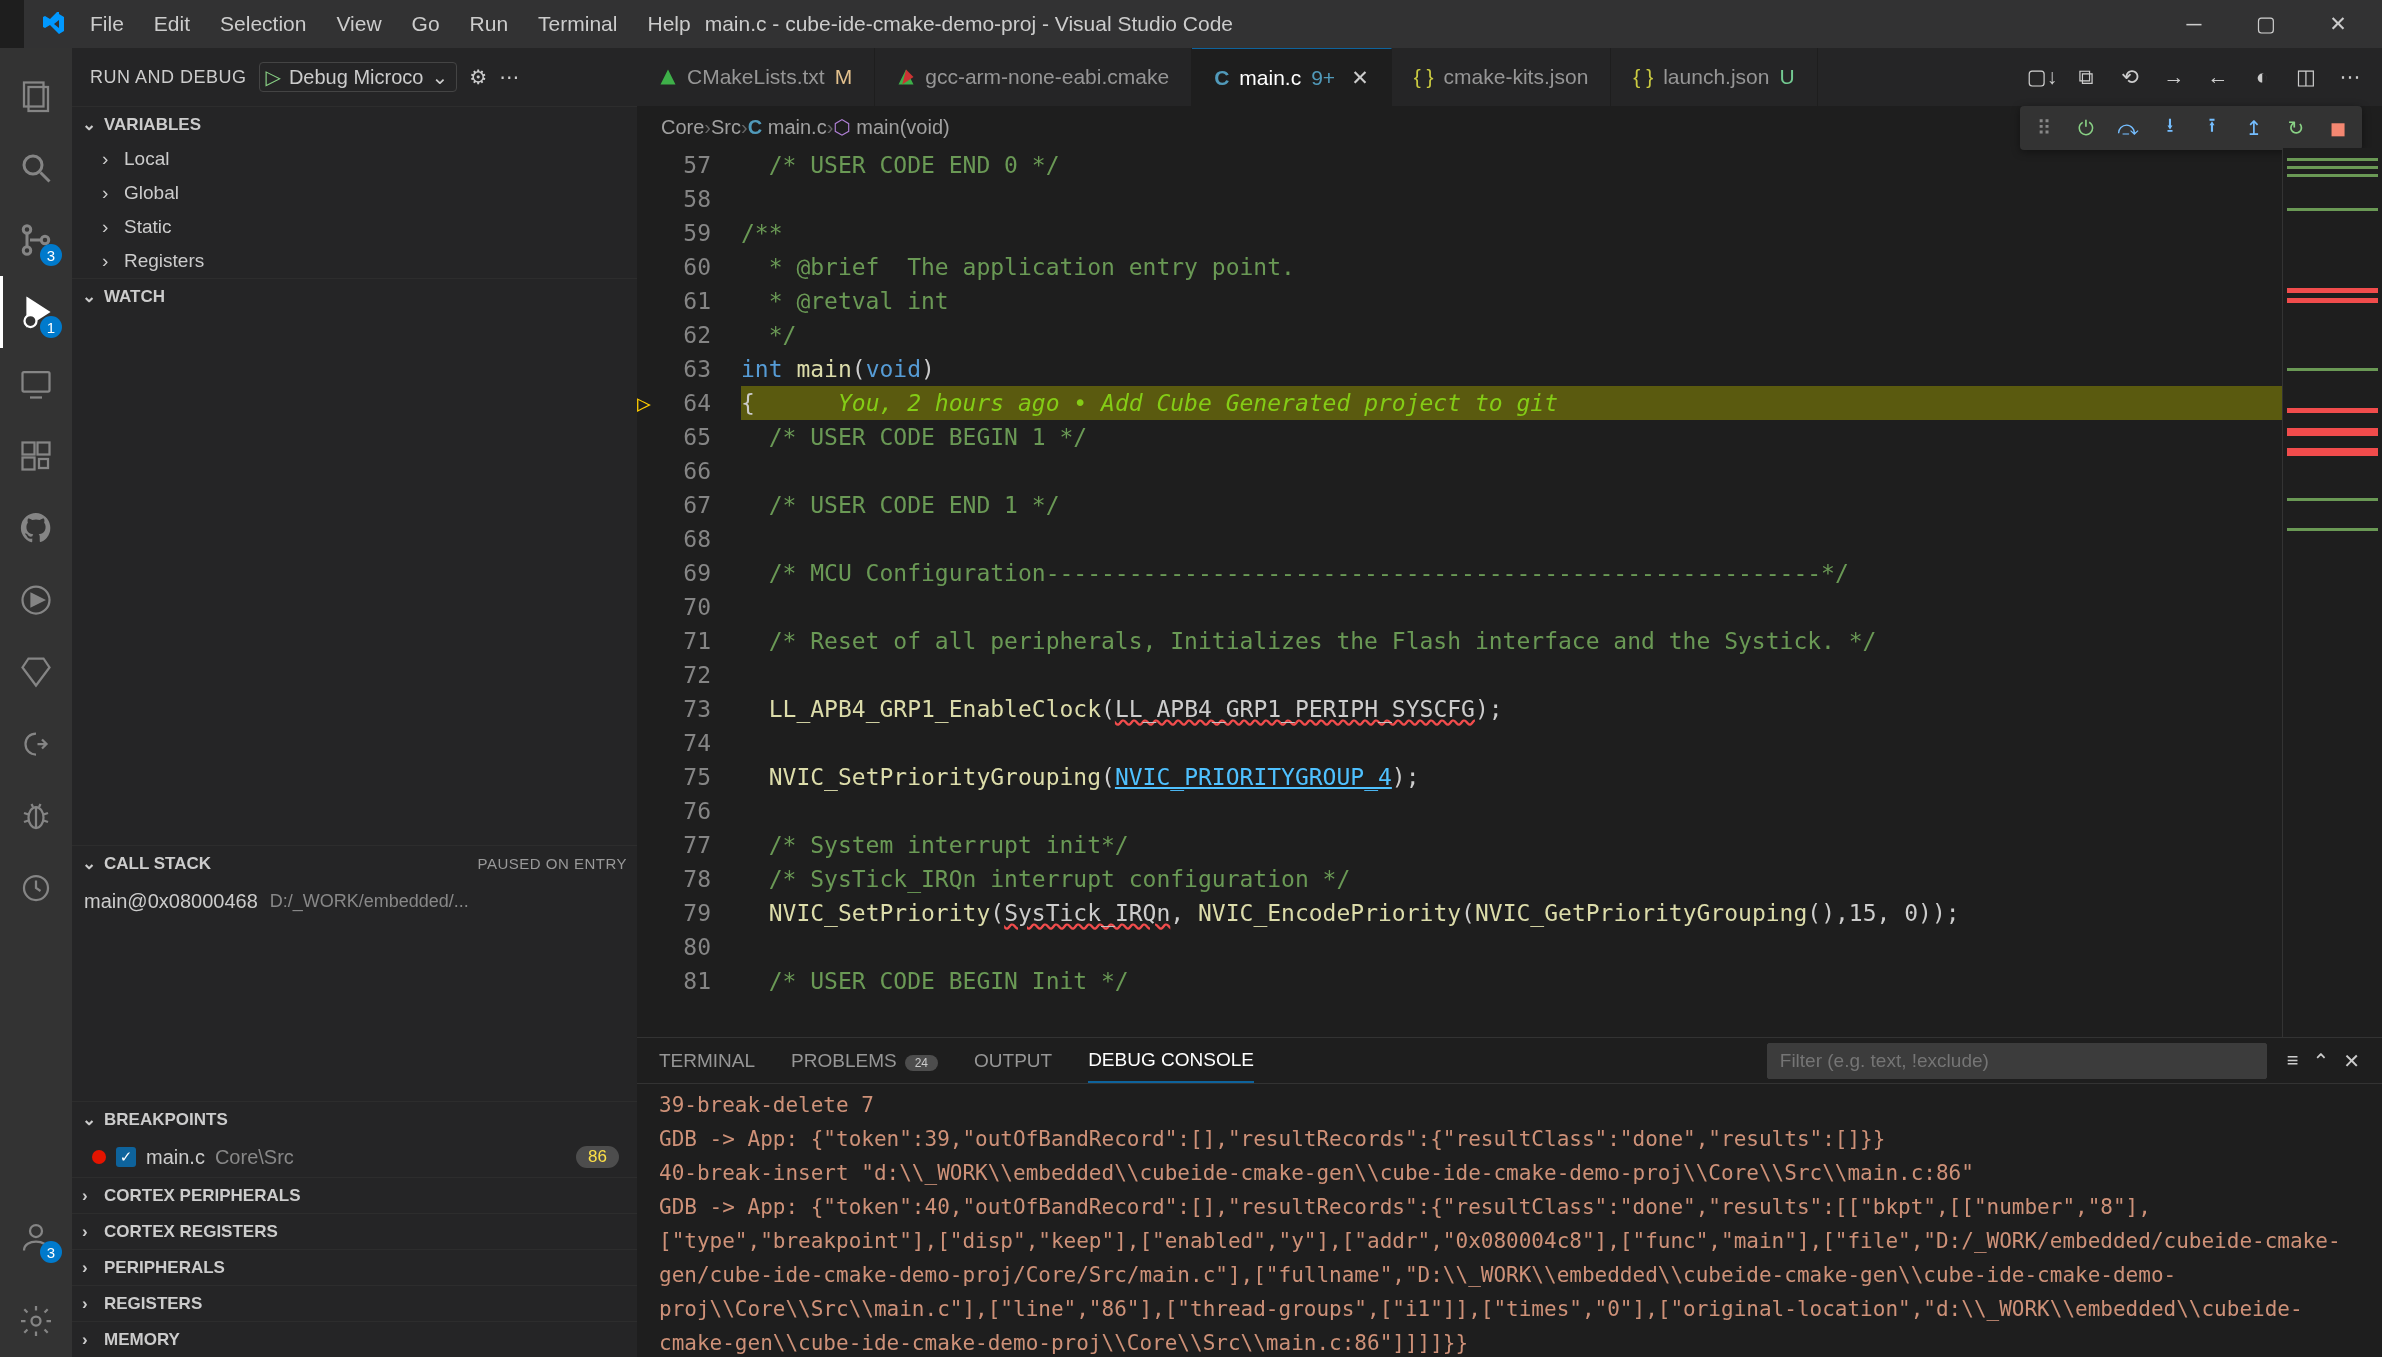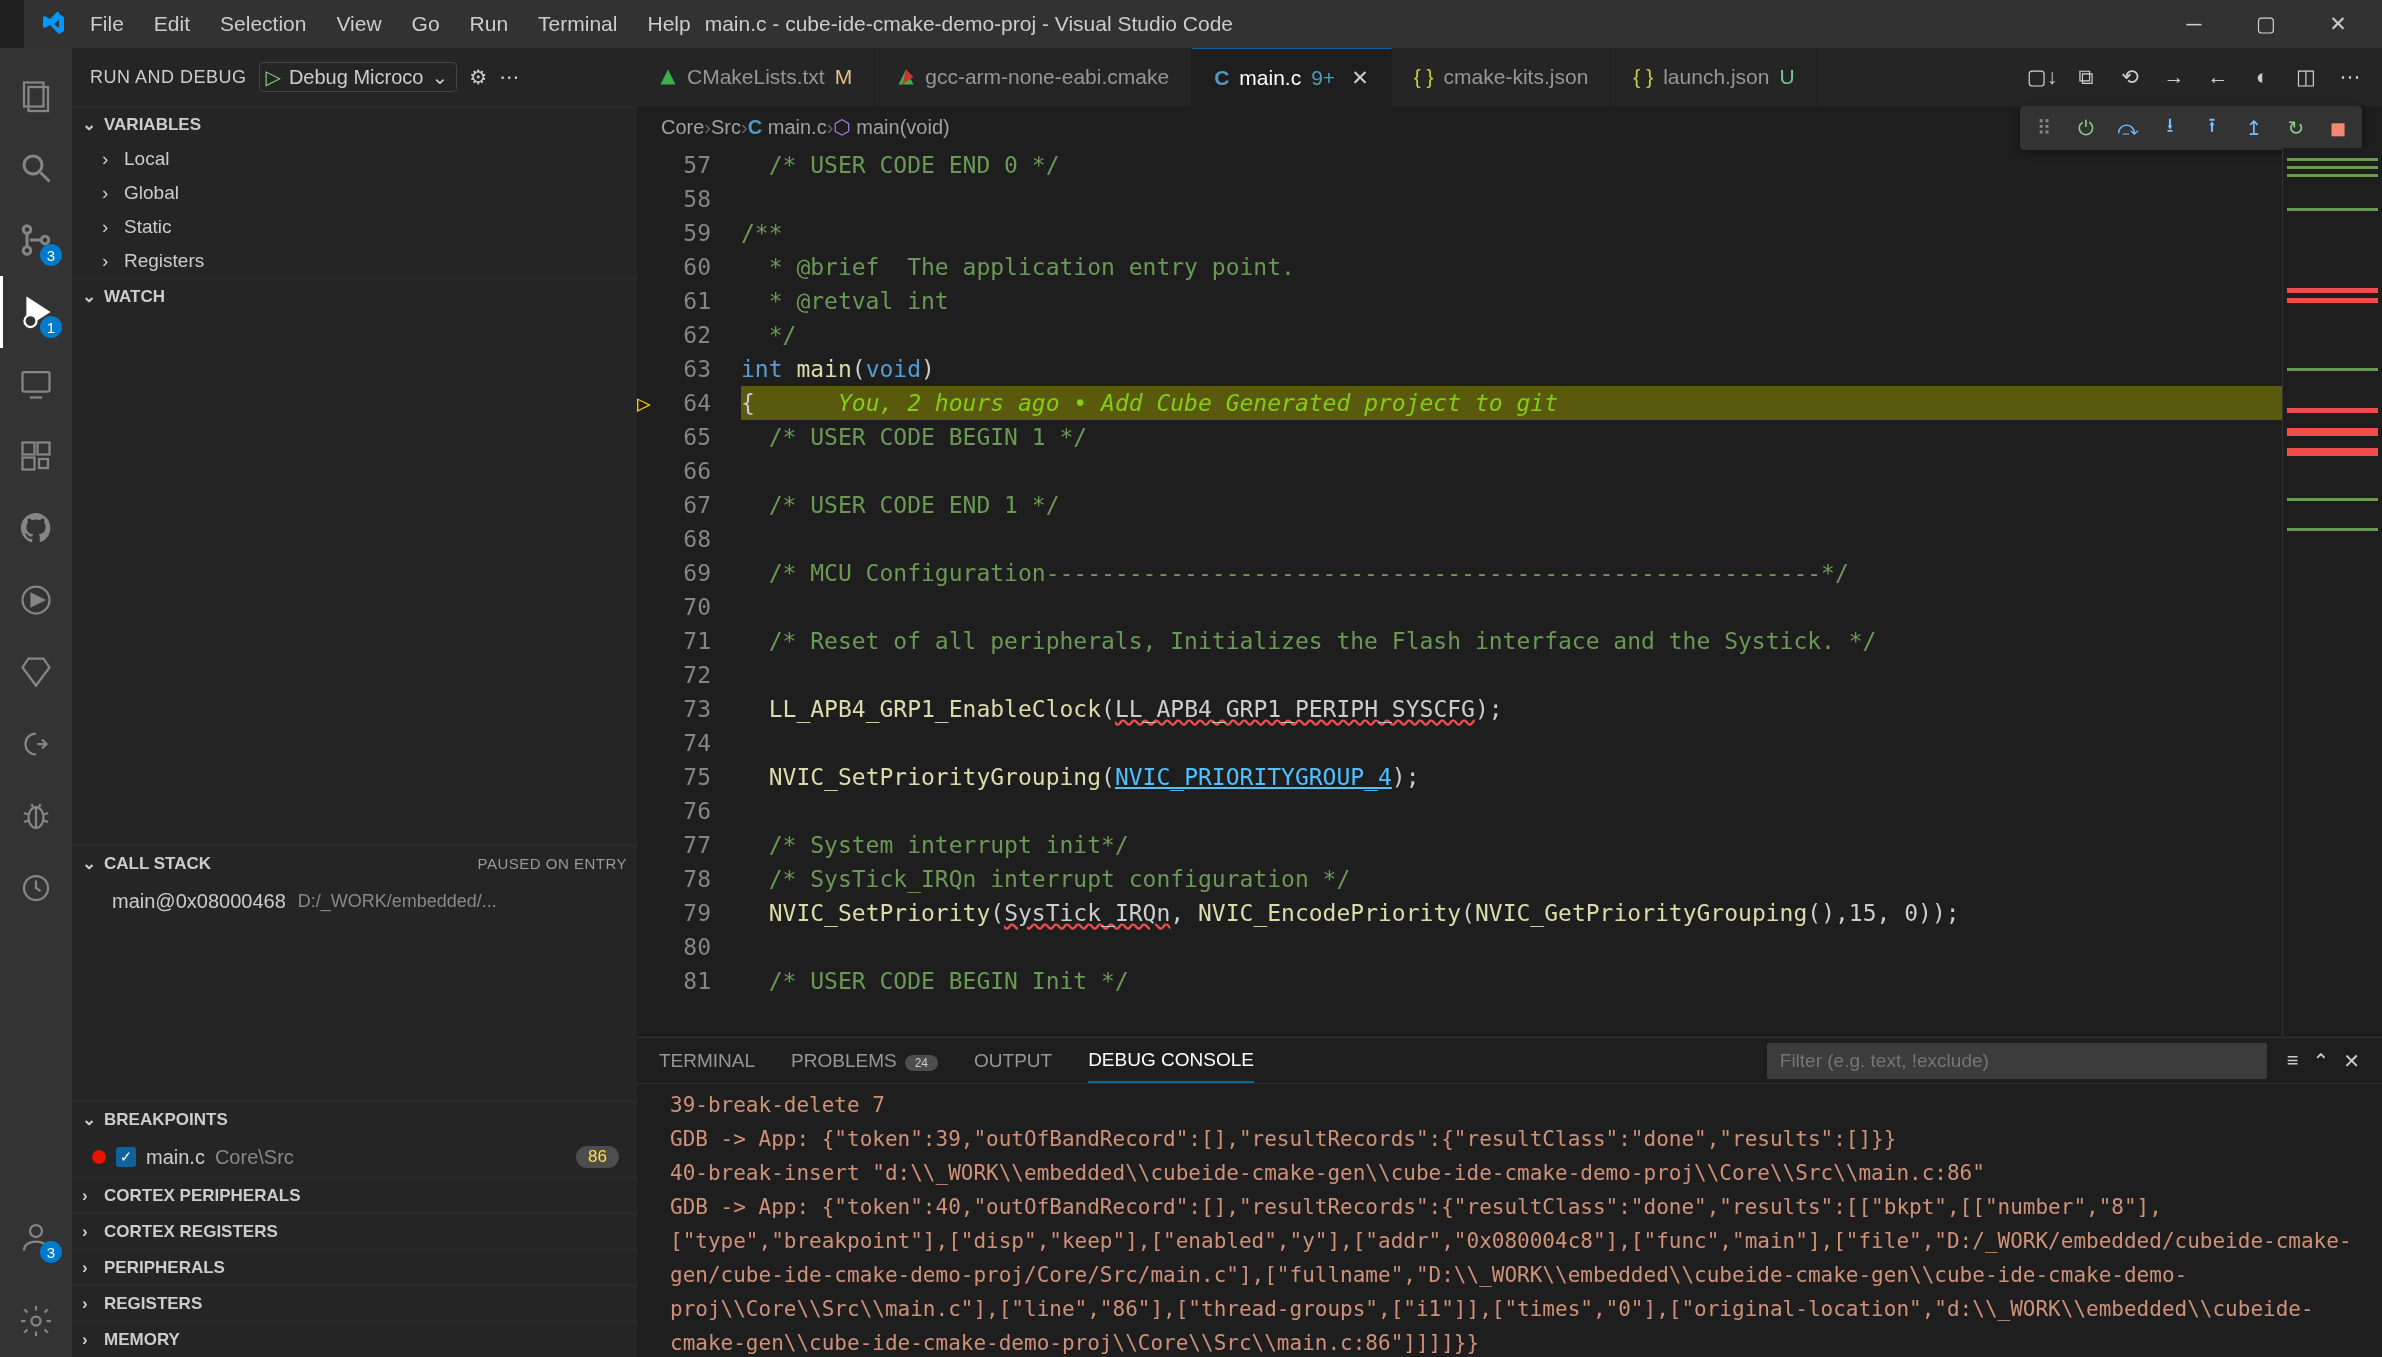--- a/index.html
+++ b/index.html
@@ -89,7 +89,7 @@
 .section-body { font-size: 19px; }
 .tree-row { height: 34px; display: flex; align-items: center; padding-left: 30px; cursor: pointer; }
 .tree-row .chev { margin-right: 6px; width:16px; color:#ccc;}
-.callstack-row { height:40px; display:flex; align-items:center; padding-left:40px; color:#ccc; gap:12px;text-align:center;}
+.callstack-row { height:40px; display:flex; align-items:center; padding-left:12px; color:#ccc; gap:12px;text-align:center;}
 .callstack-row .path { color:#888; font-size:18px; }
 .bp-row { height:40px; display:flex; align-items:center; padding-left:20px; gap:10px;}
 .bp-row .dot { width:14px; height:14px; border-radius:50%; background:#e51400; }

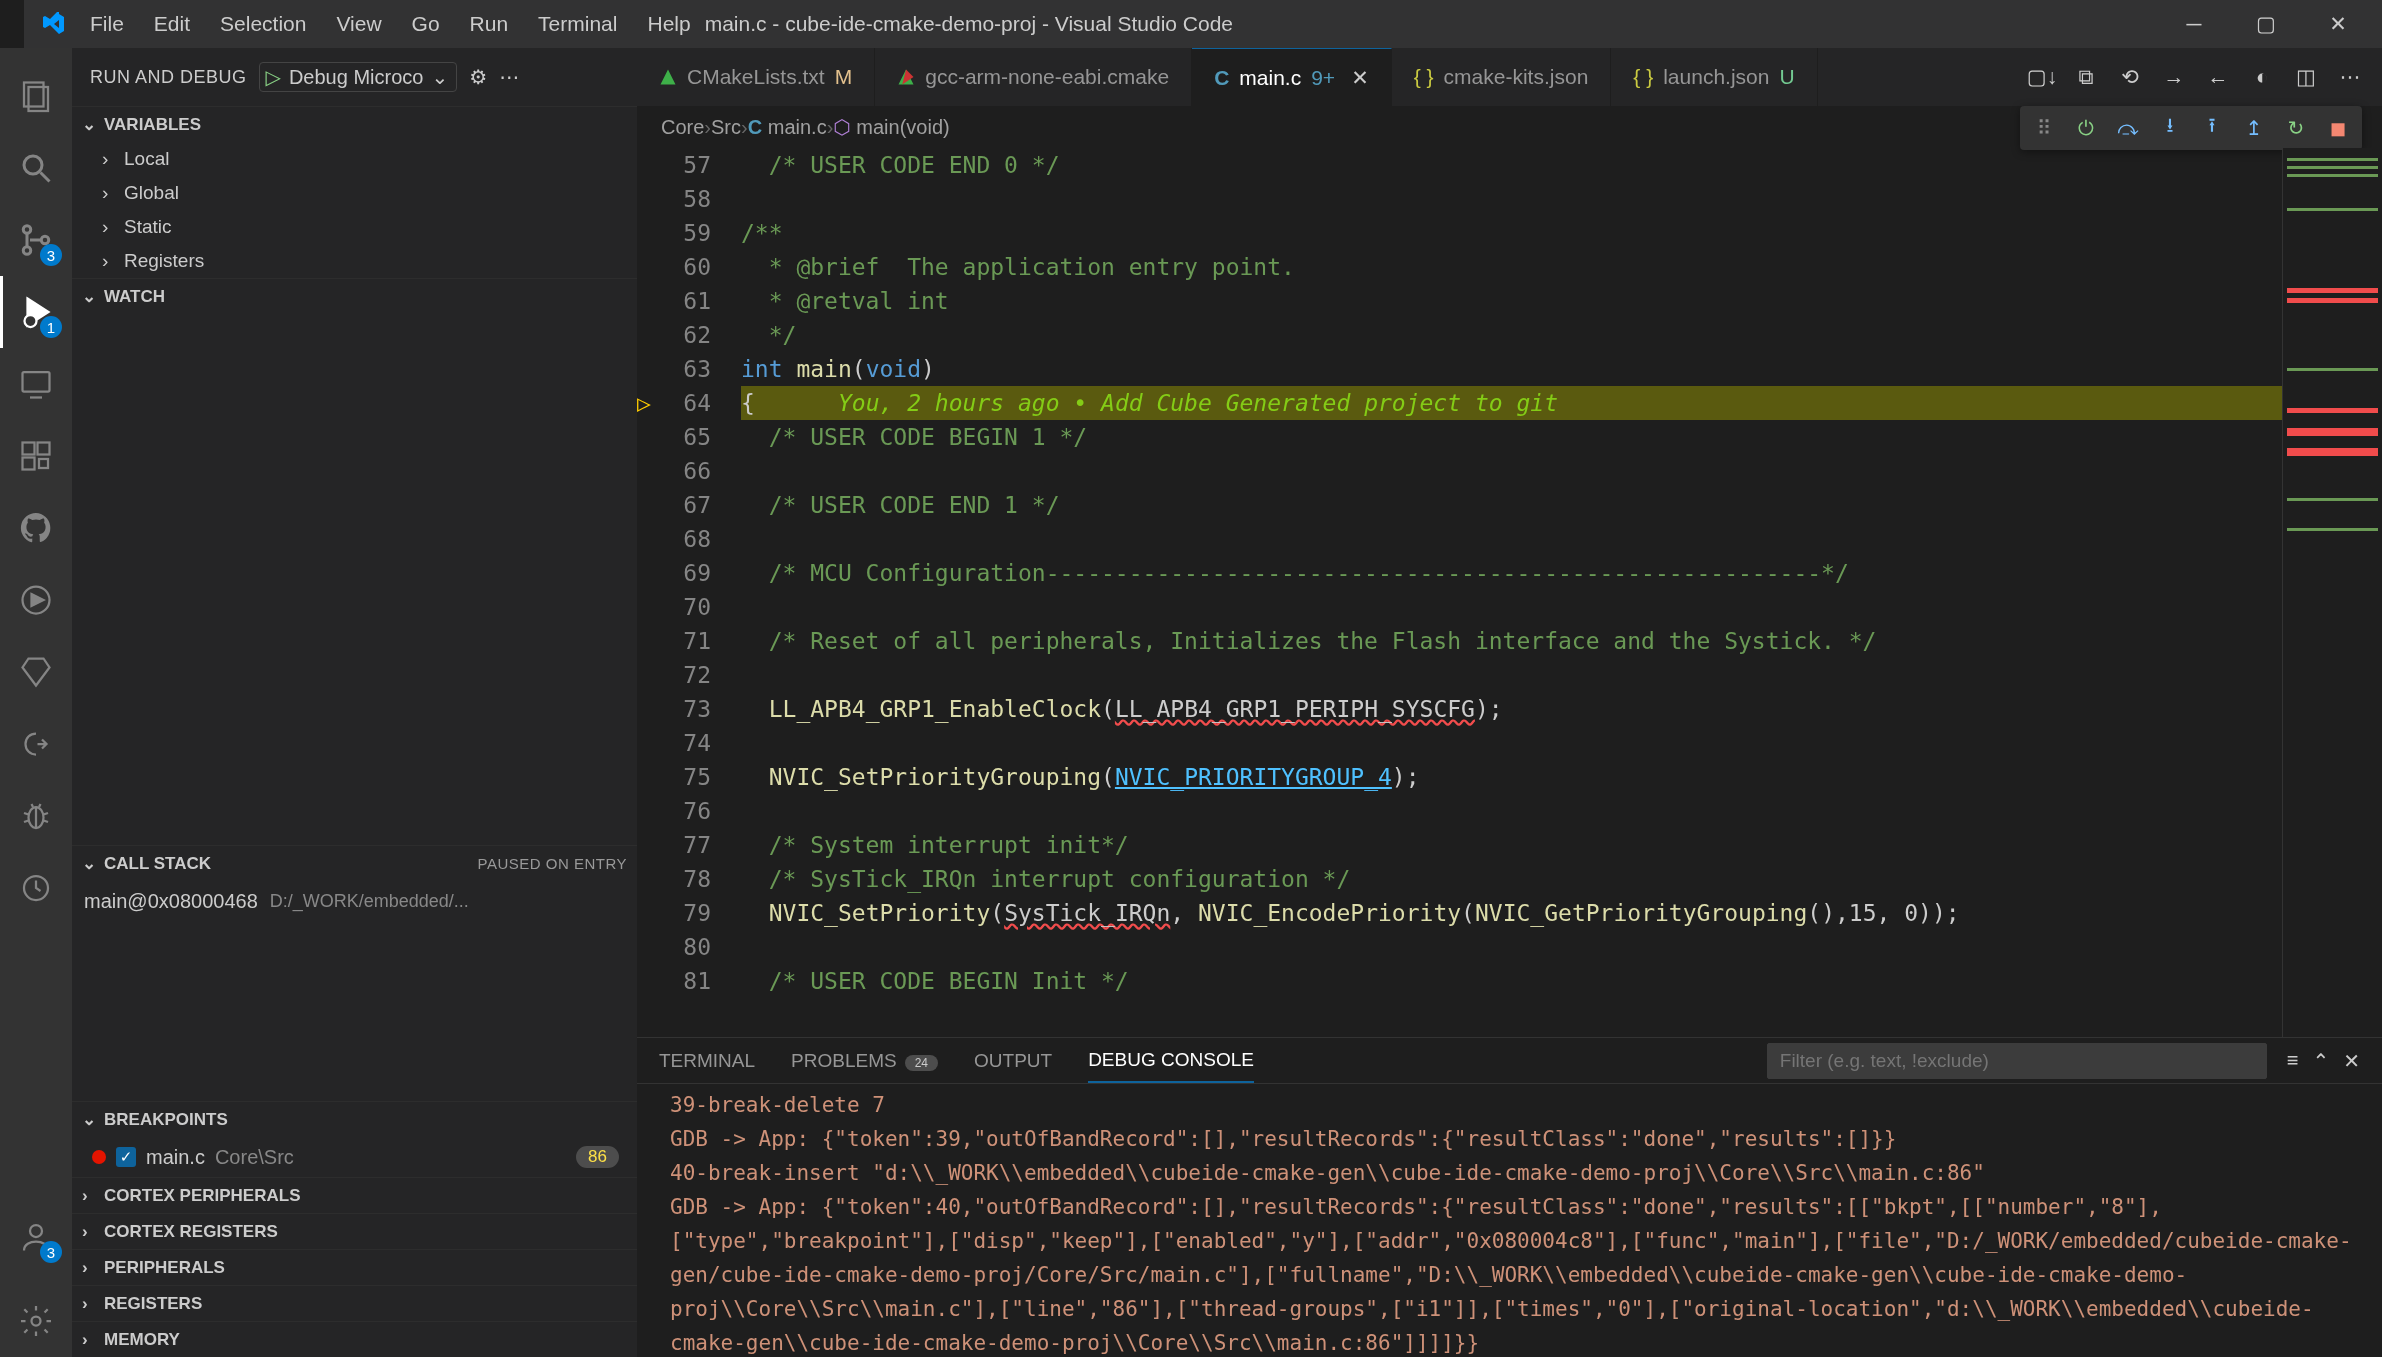--- a/index.html
+++ b/index.html
@@ -132,7 +132,7 @@
 .panel-filter input { background:#3c3c3c; border:1px solid #3c3c3c; color:#ccc; padding:6px 12px; width:500px; font-size:19px; border-radius:2px;}
 .panel-icons { display:flex; gap:14px; color:#ccc; margin-left:10px;}
 .panel-body { flex:1; overflow:auto; font-family:Consolas,monospace; font-size:21px; line-height:34px; padding:4px 22px; color:#808080;}
-.panel-body .out2 { color:#ce9178; word-wrap:break-word; white-space:pre-wrap;margin-left:11px;}
+.panel-body .out2 { color:#ce9178; word-wrap:break-word; white-space:pre-wrap;}
 
 .c-comment { color:#6a9955;}
 .c-kw { color:#569cd6;}

